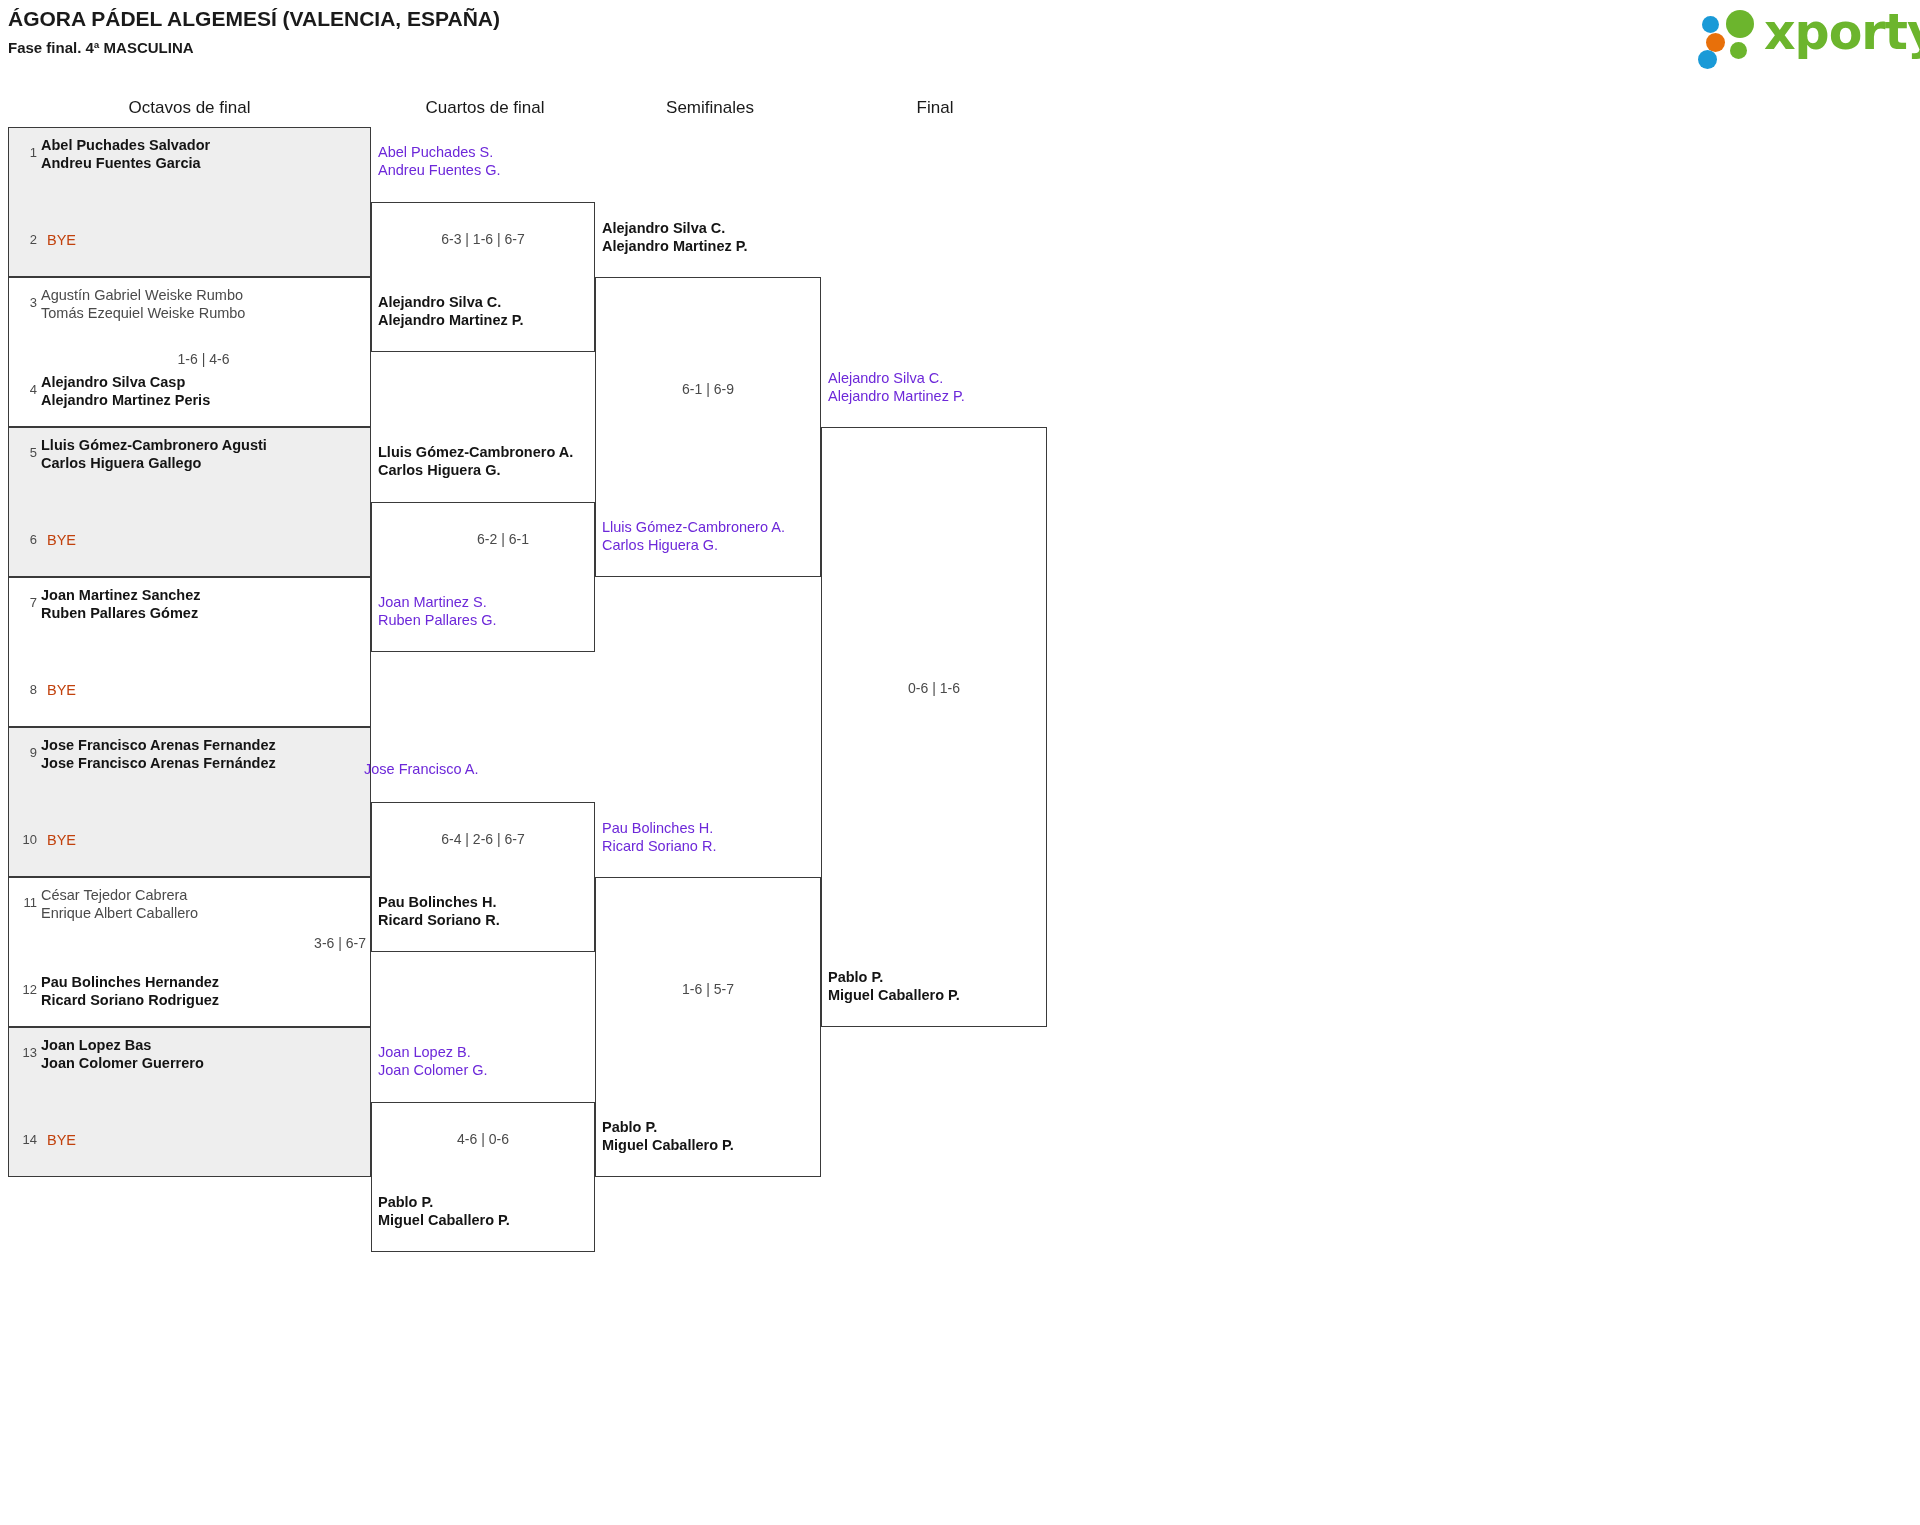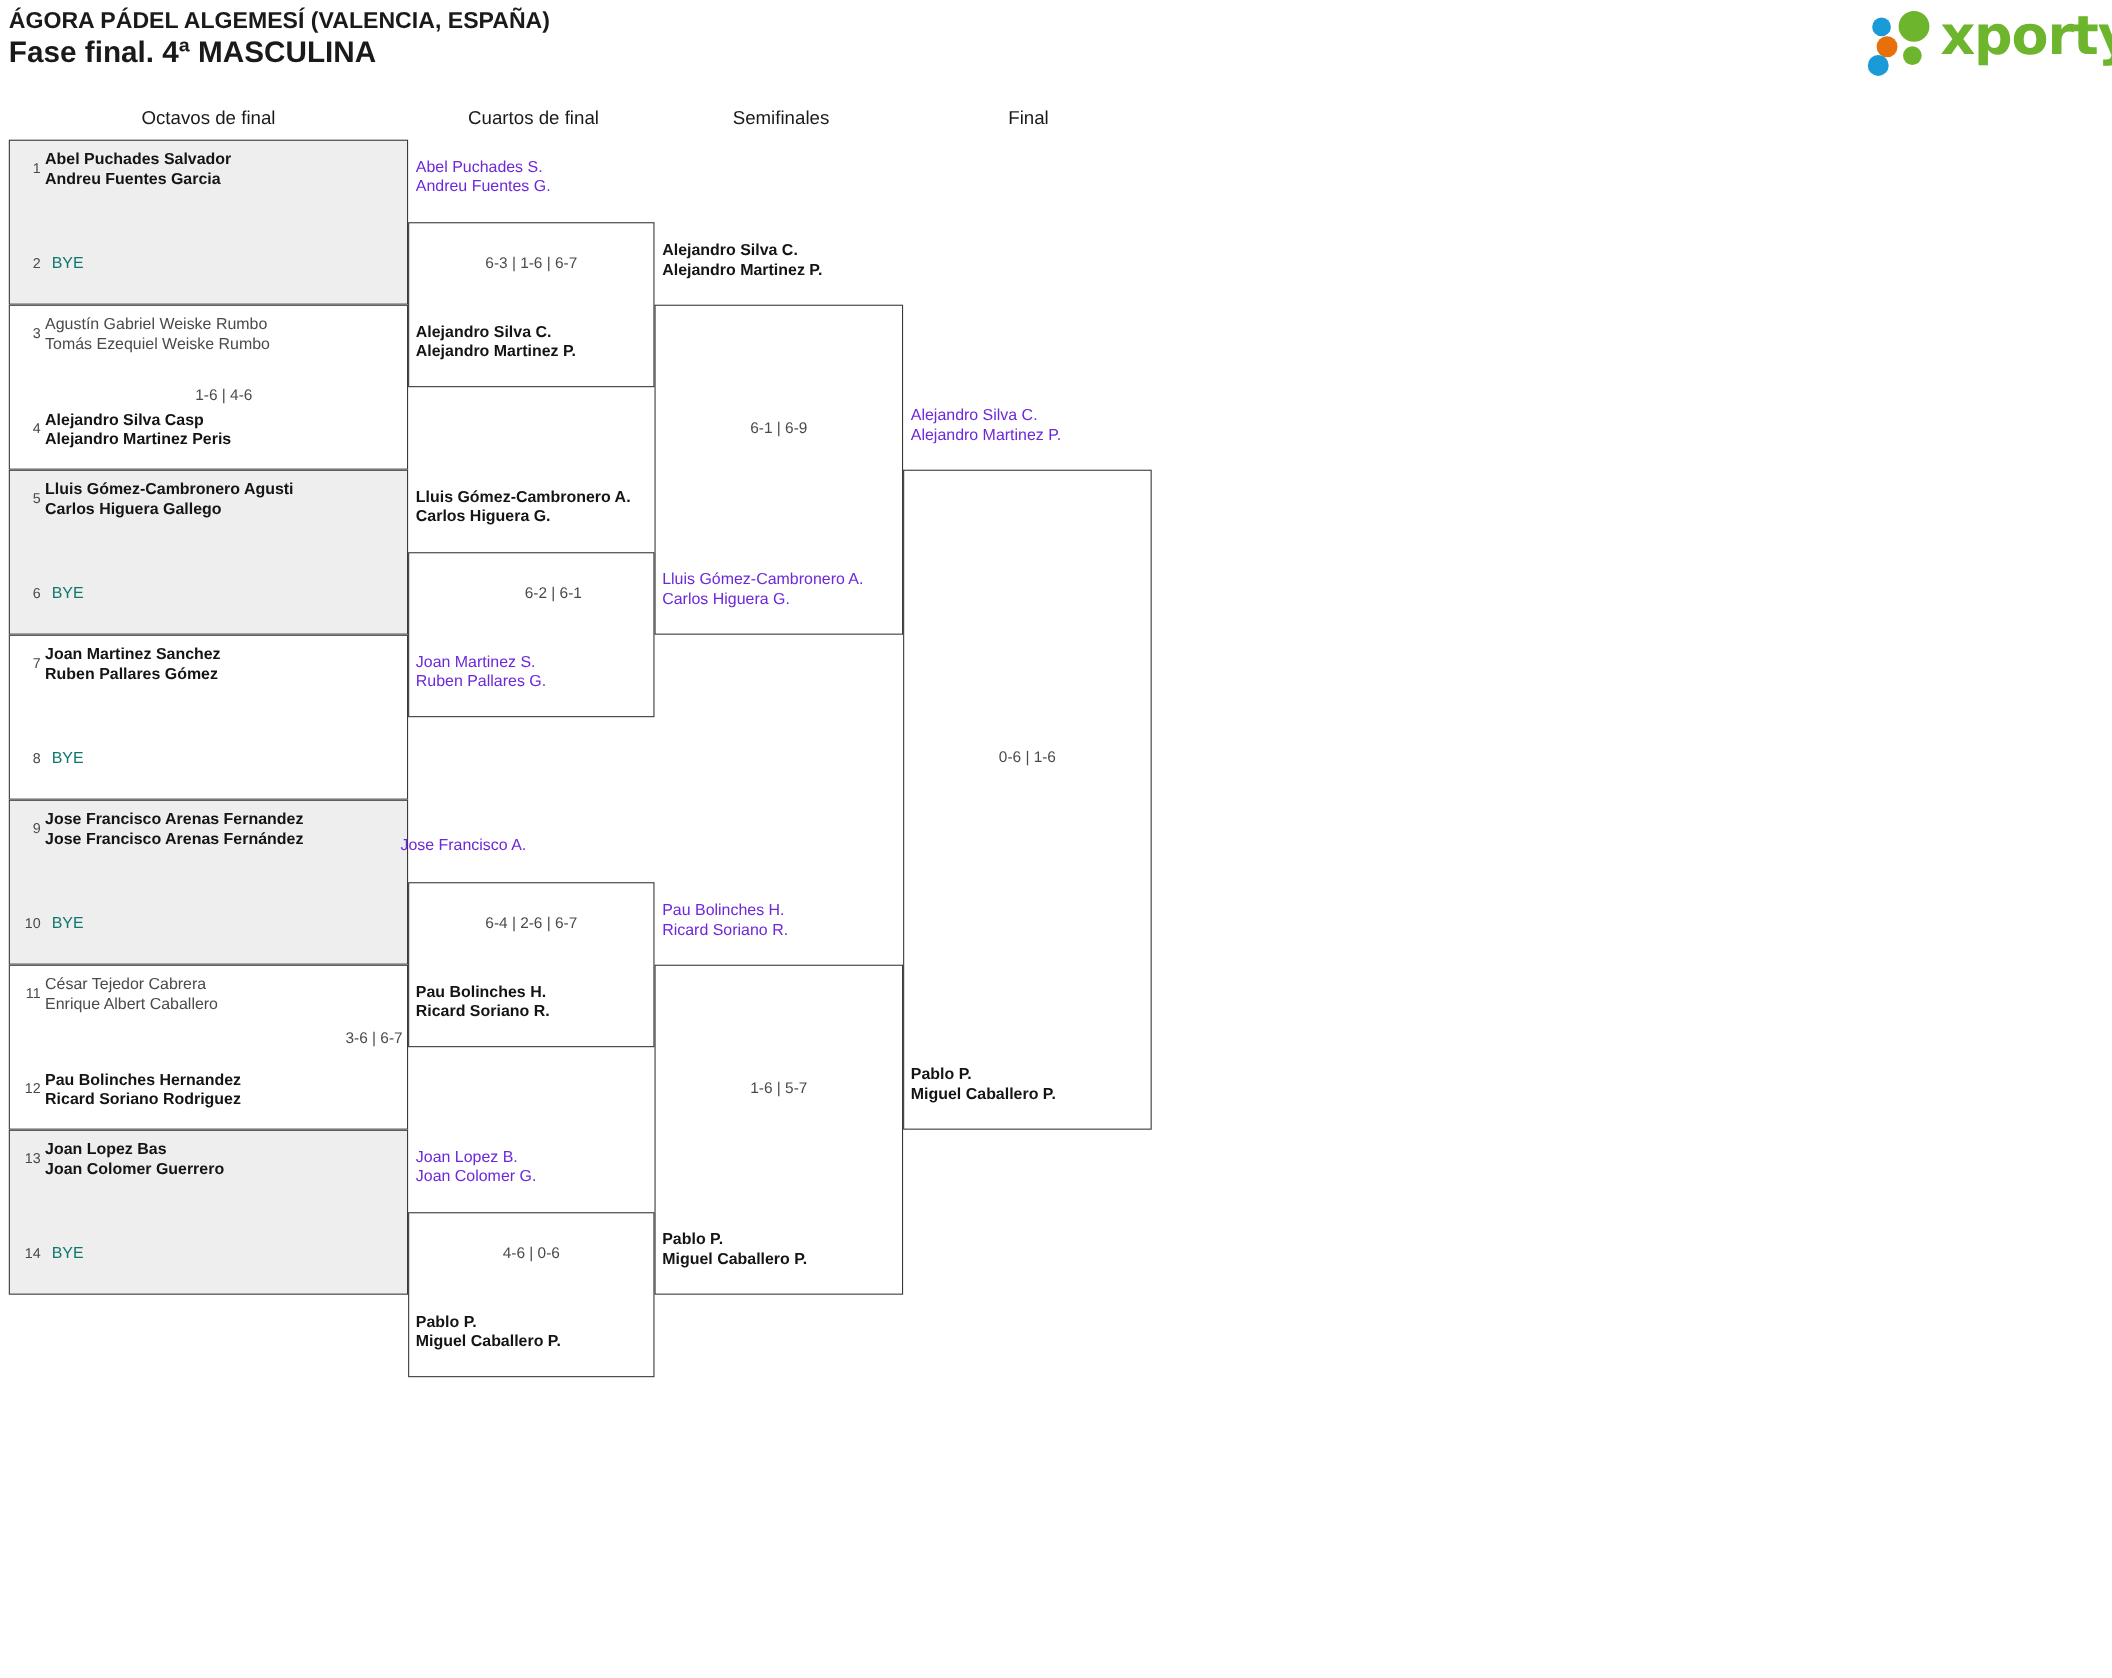--- a/index.html
+++ b/index.html
@@ -37,7 +37,7 @@
     color: #1a1a1a;
   }
   .title-line2 {
-    font-size: 27px;
+    font-size: 15px;
     font-weight: bold;
     line-height: 29px;
     white-space: nowrap;

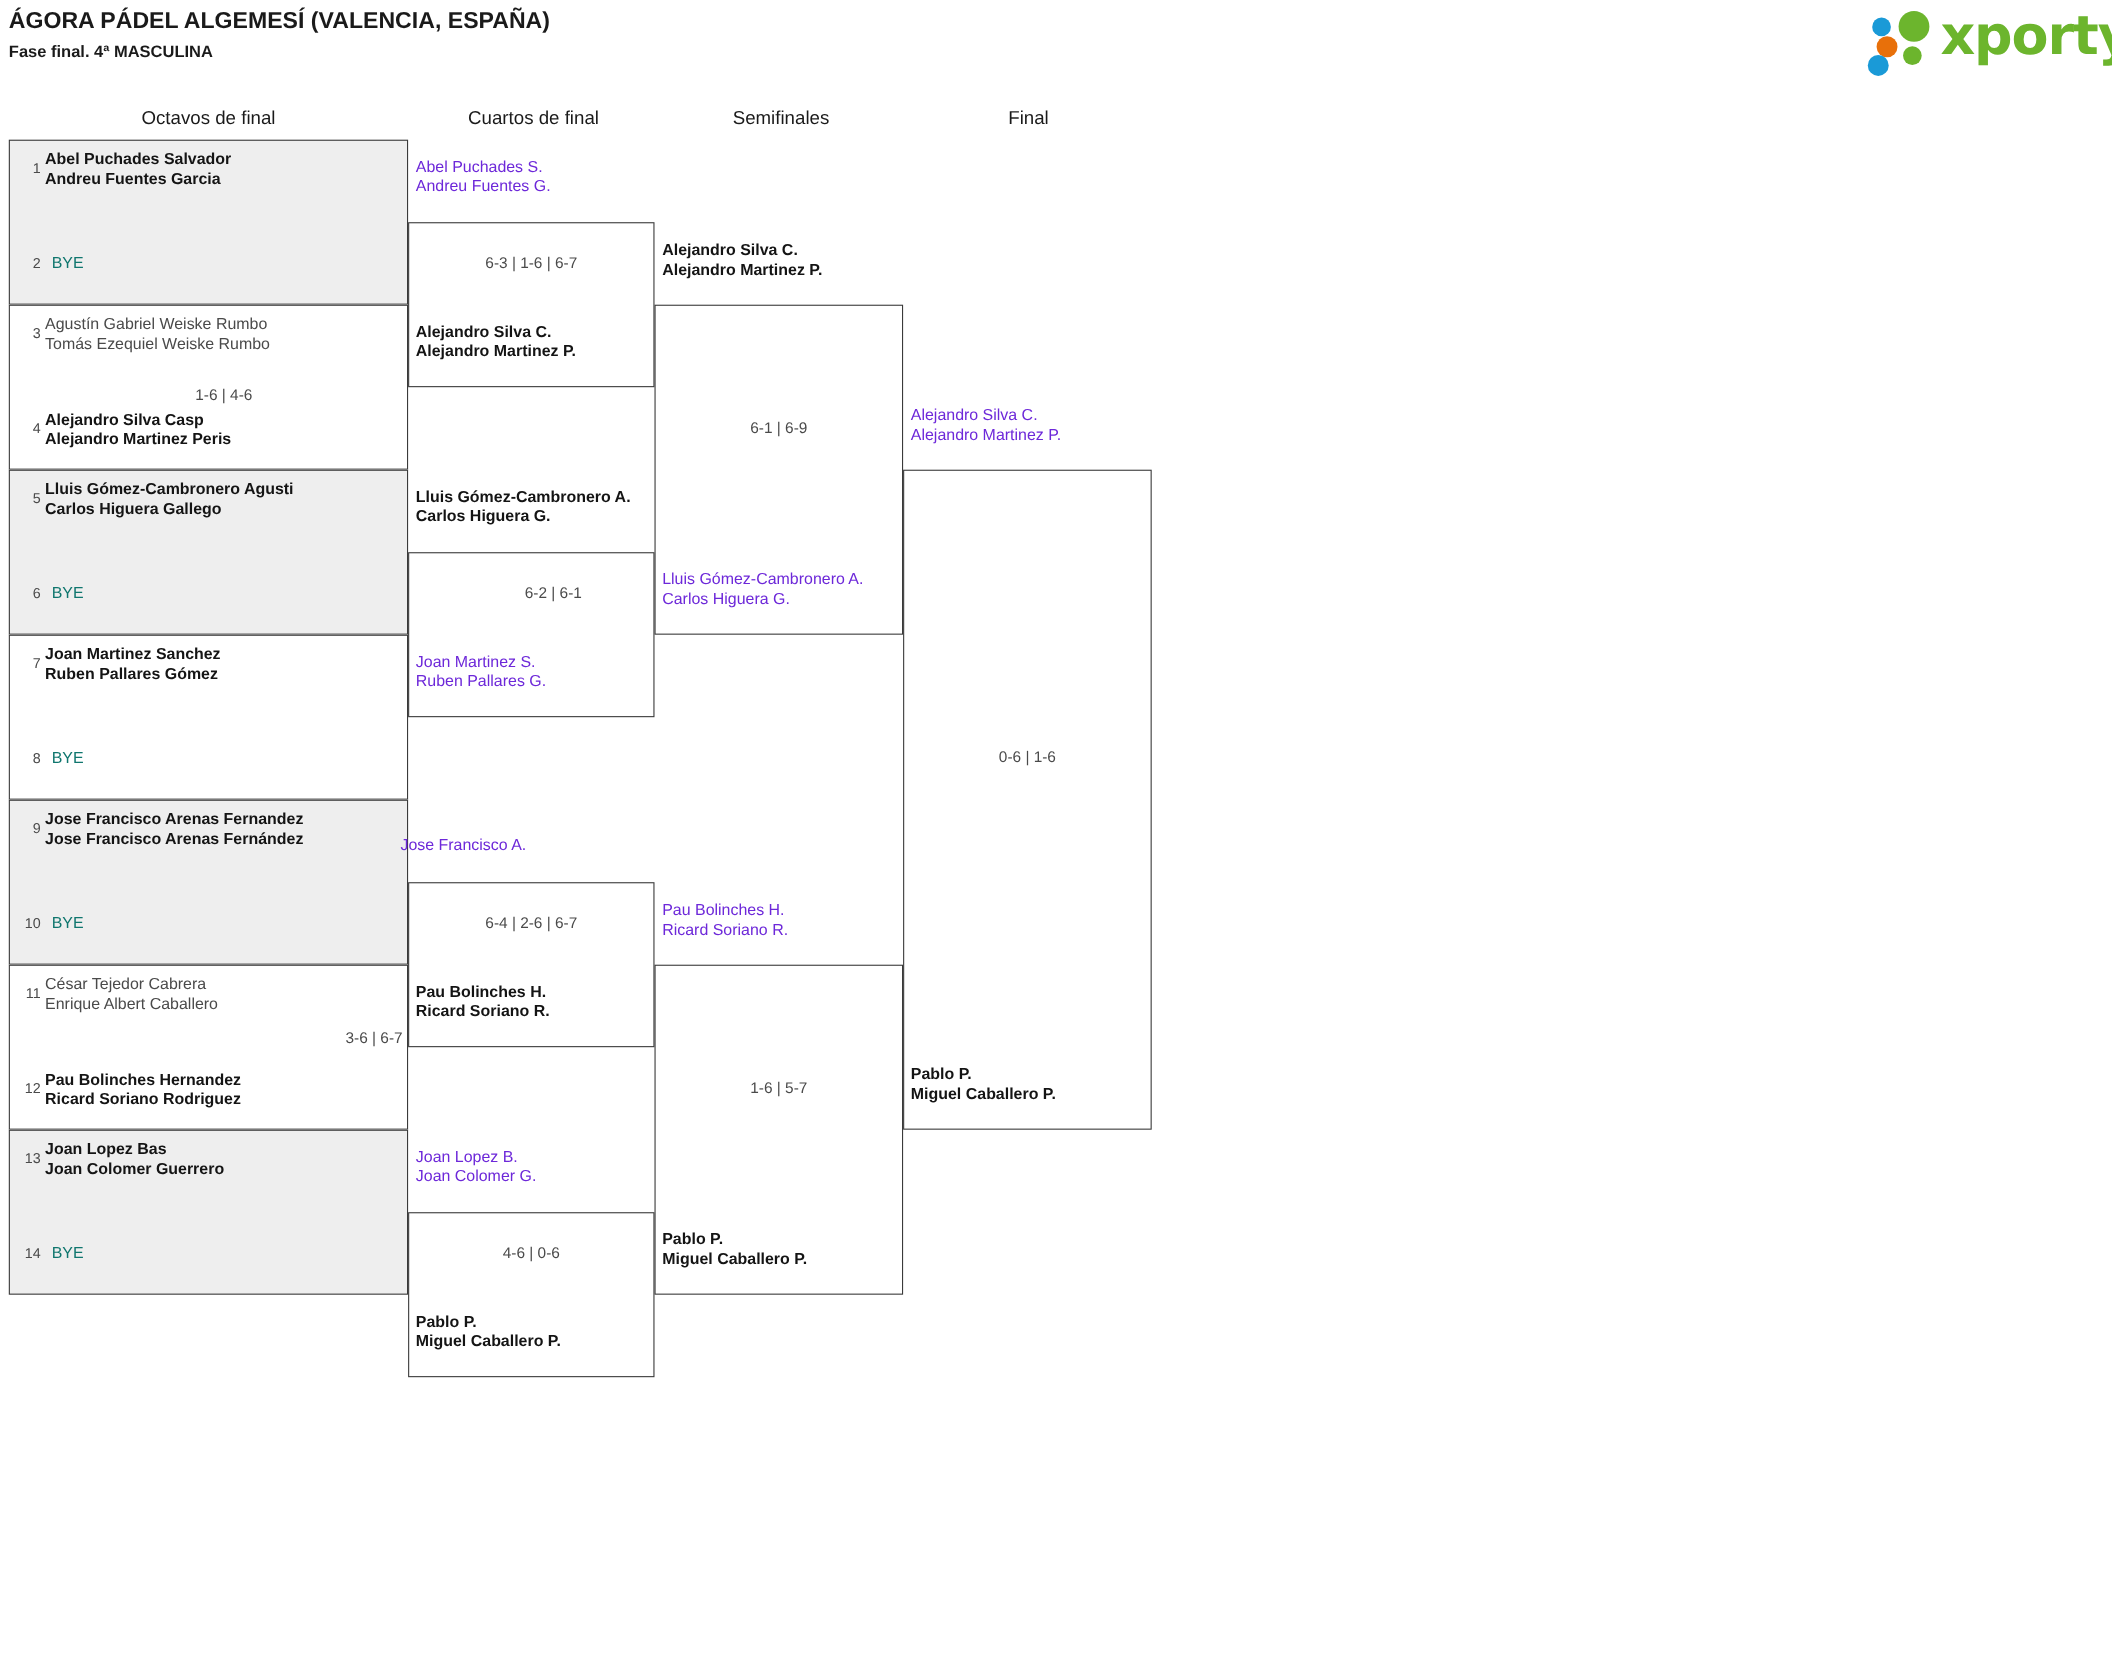--- a/index.html
+++ b/index.html
@@ -114,7 +114,7 @@
   }
   .team.win { font-weight: bold; color: #141414; }
   .team.lose { font-weight: normal; color: #4a4a4a; }
-  .team.bye  { font-weight: normal; color: #0f766e; left: 38px; }
+  .team.bye  { font-weight: normal; color: #c2410c; left: 38px; }
 
   .r1-score {
     position: absolute;

